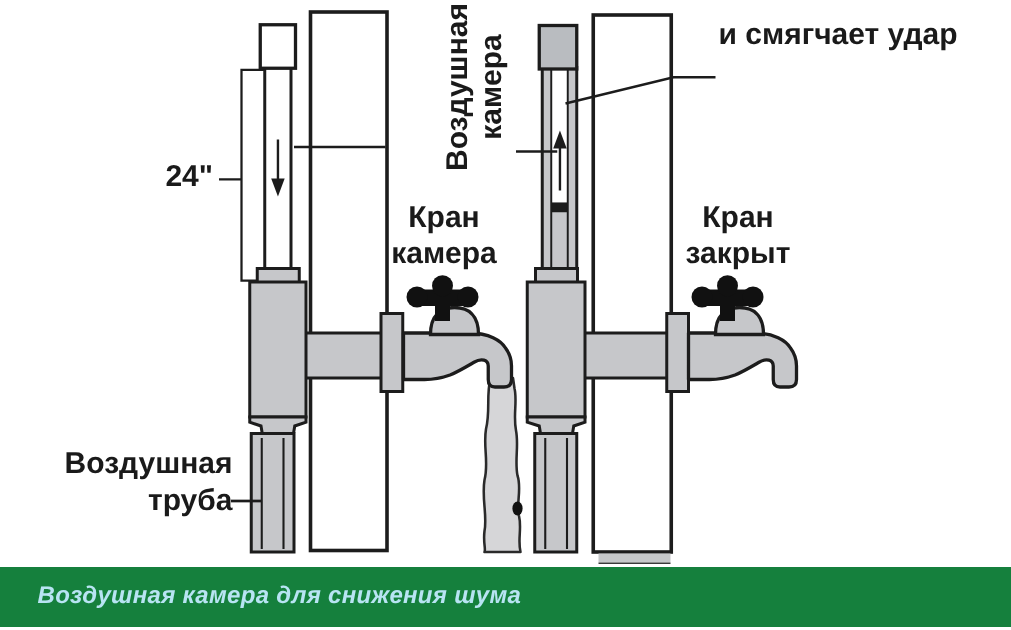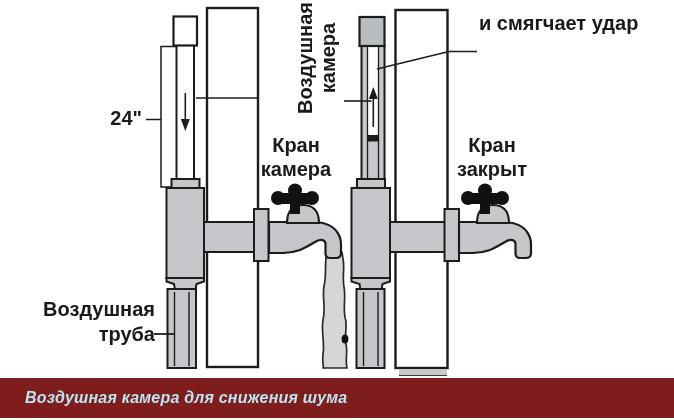--- a/index.html
+++ b/index.html
@@ -151,7 +151,7 @@
     <div>труба</div>
   </div>
 
-  <div class="caption-bar" style="background-color: #7f1d1d;">
+  <div class="caption-bar" style="background-color: #15803d;">
     <span style="color: rgb(184, 228, 243);">Воздушная камера для снижения шума</span>
   </div>
 

